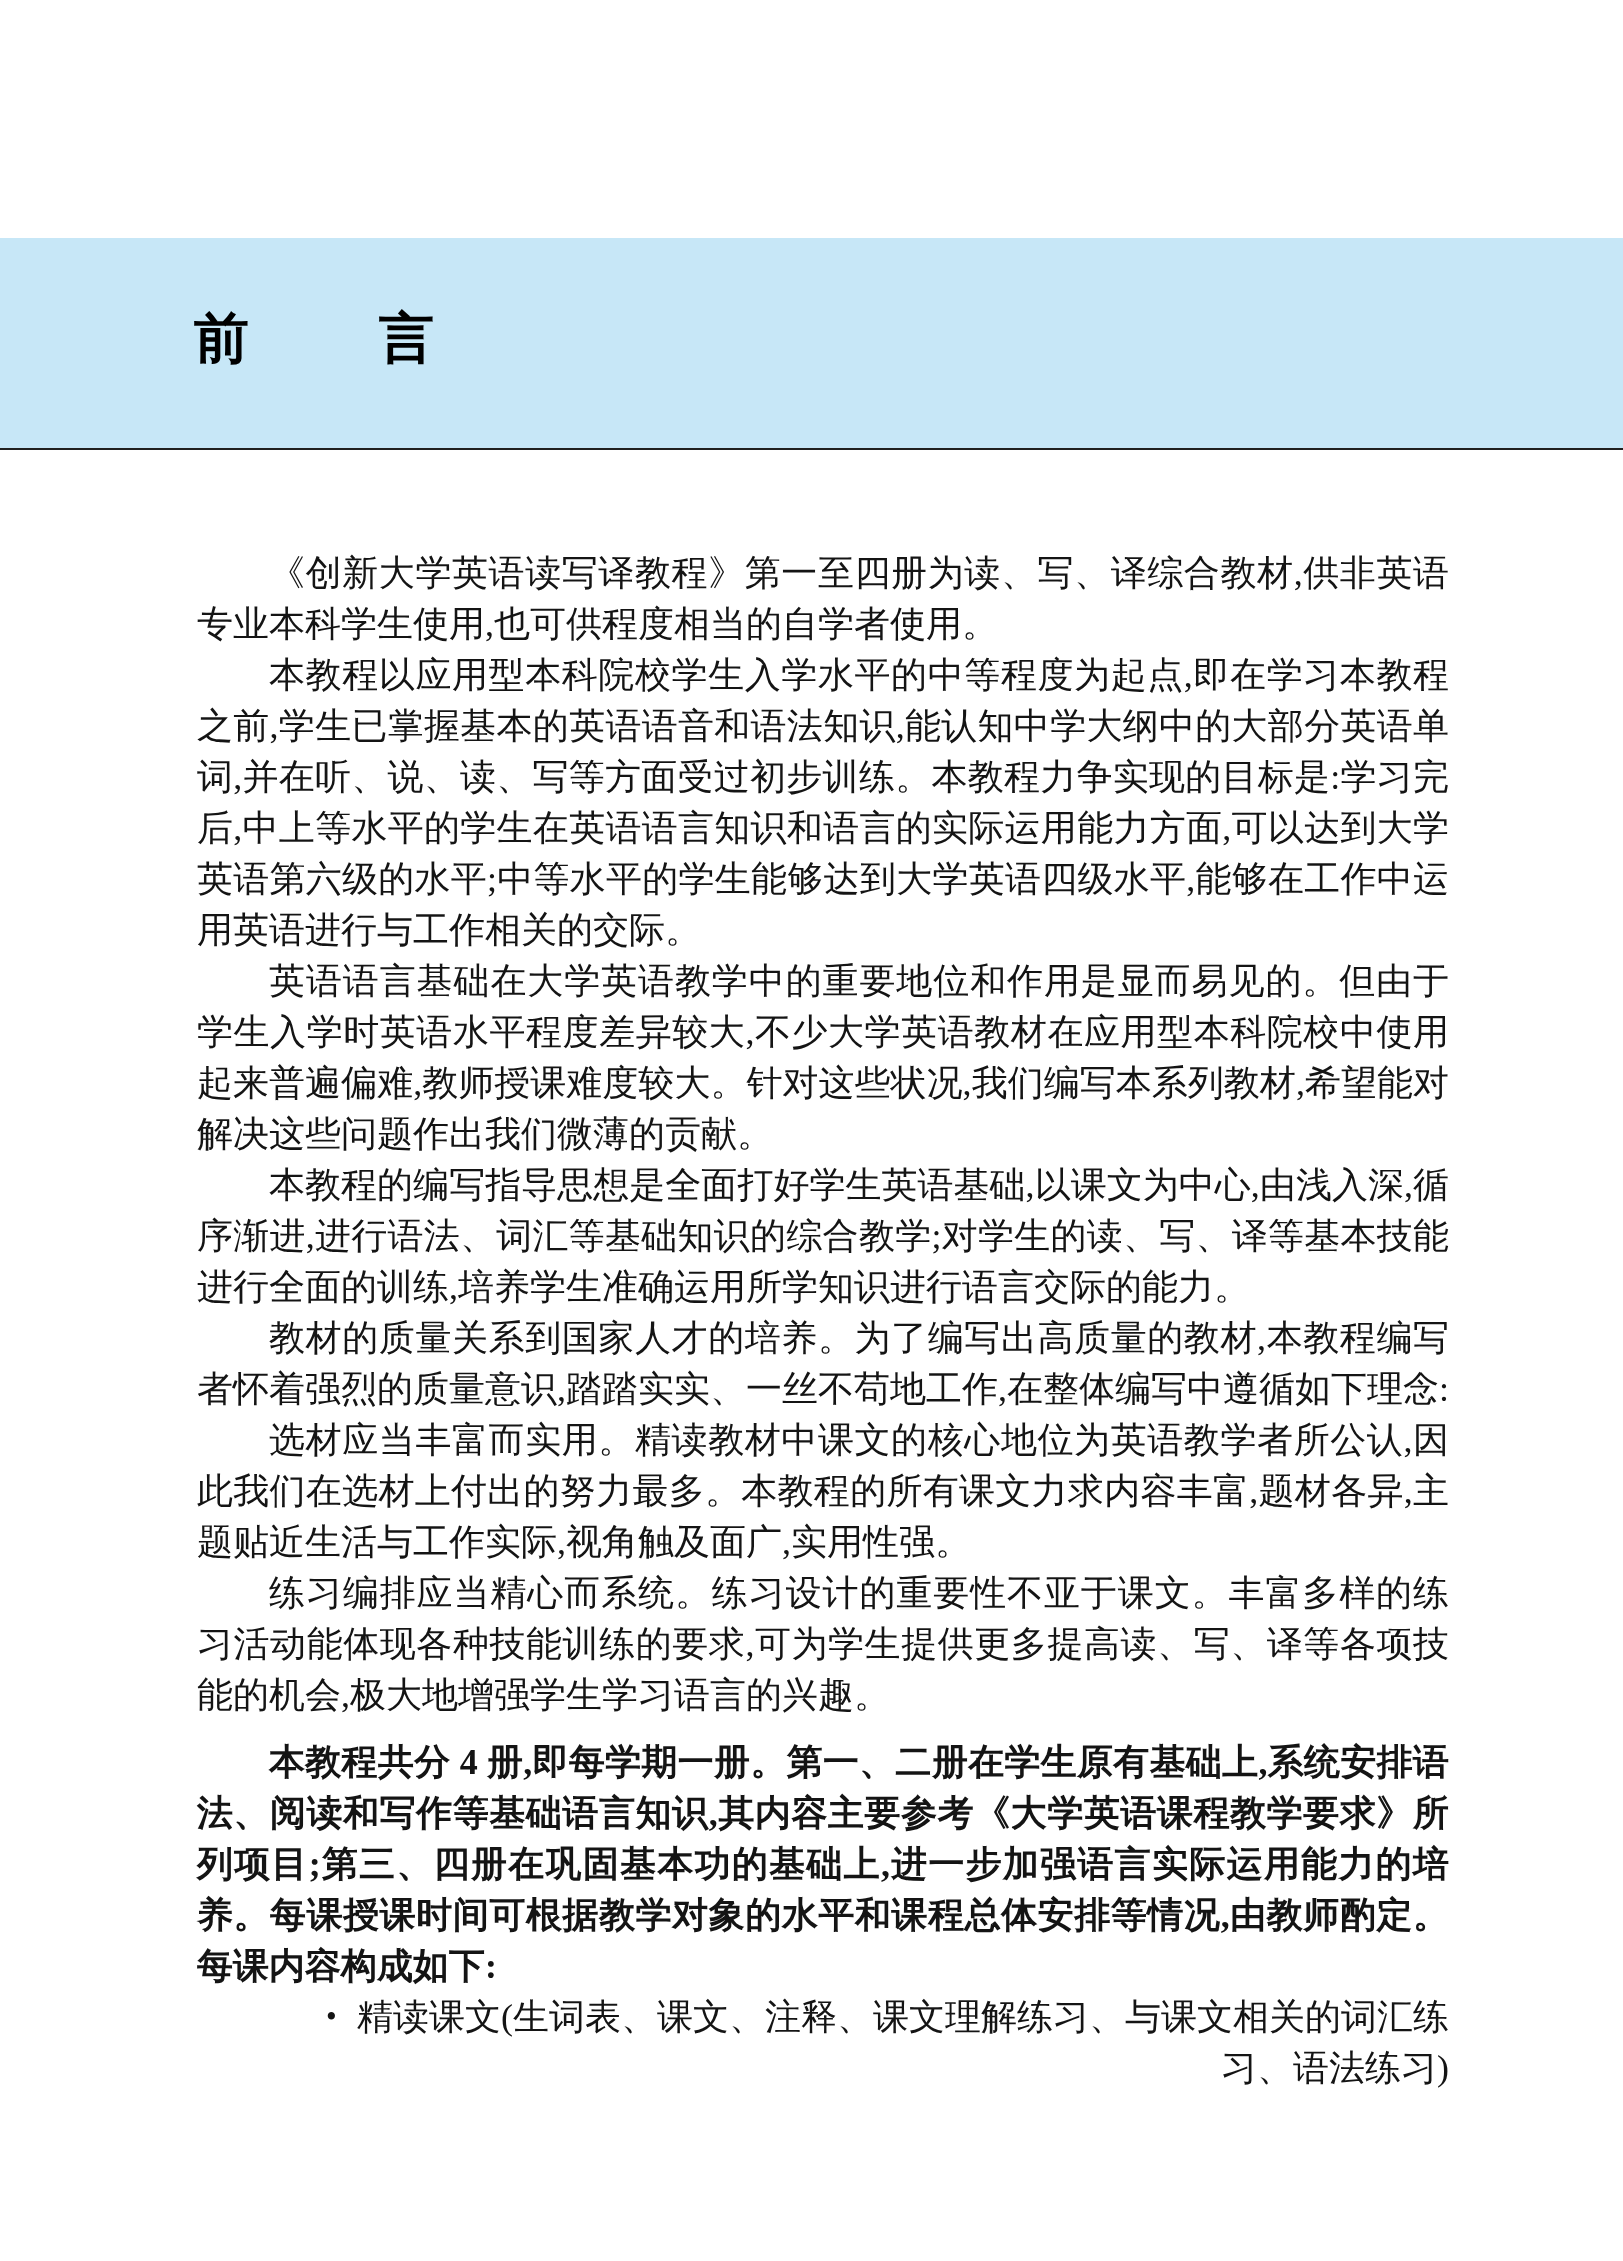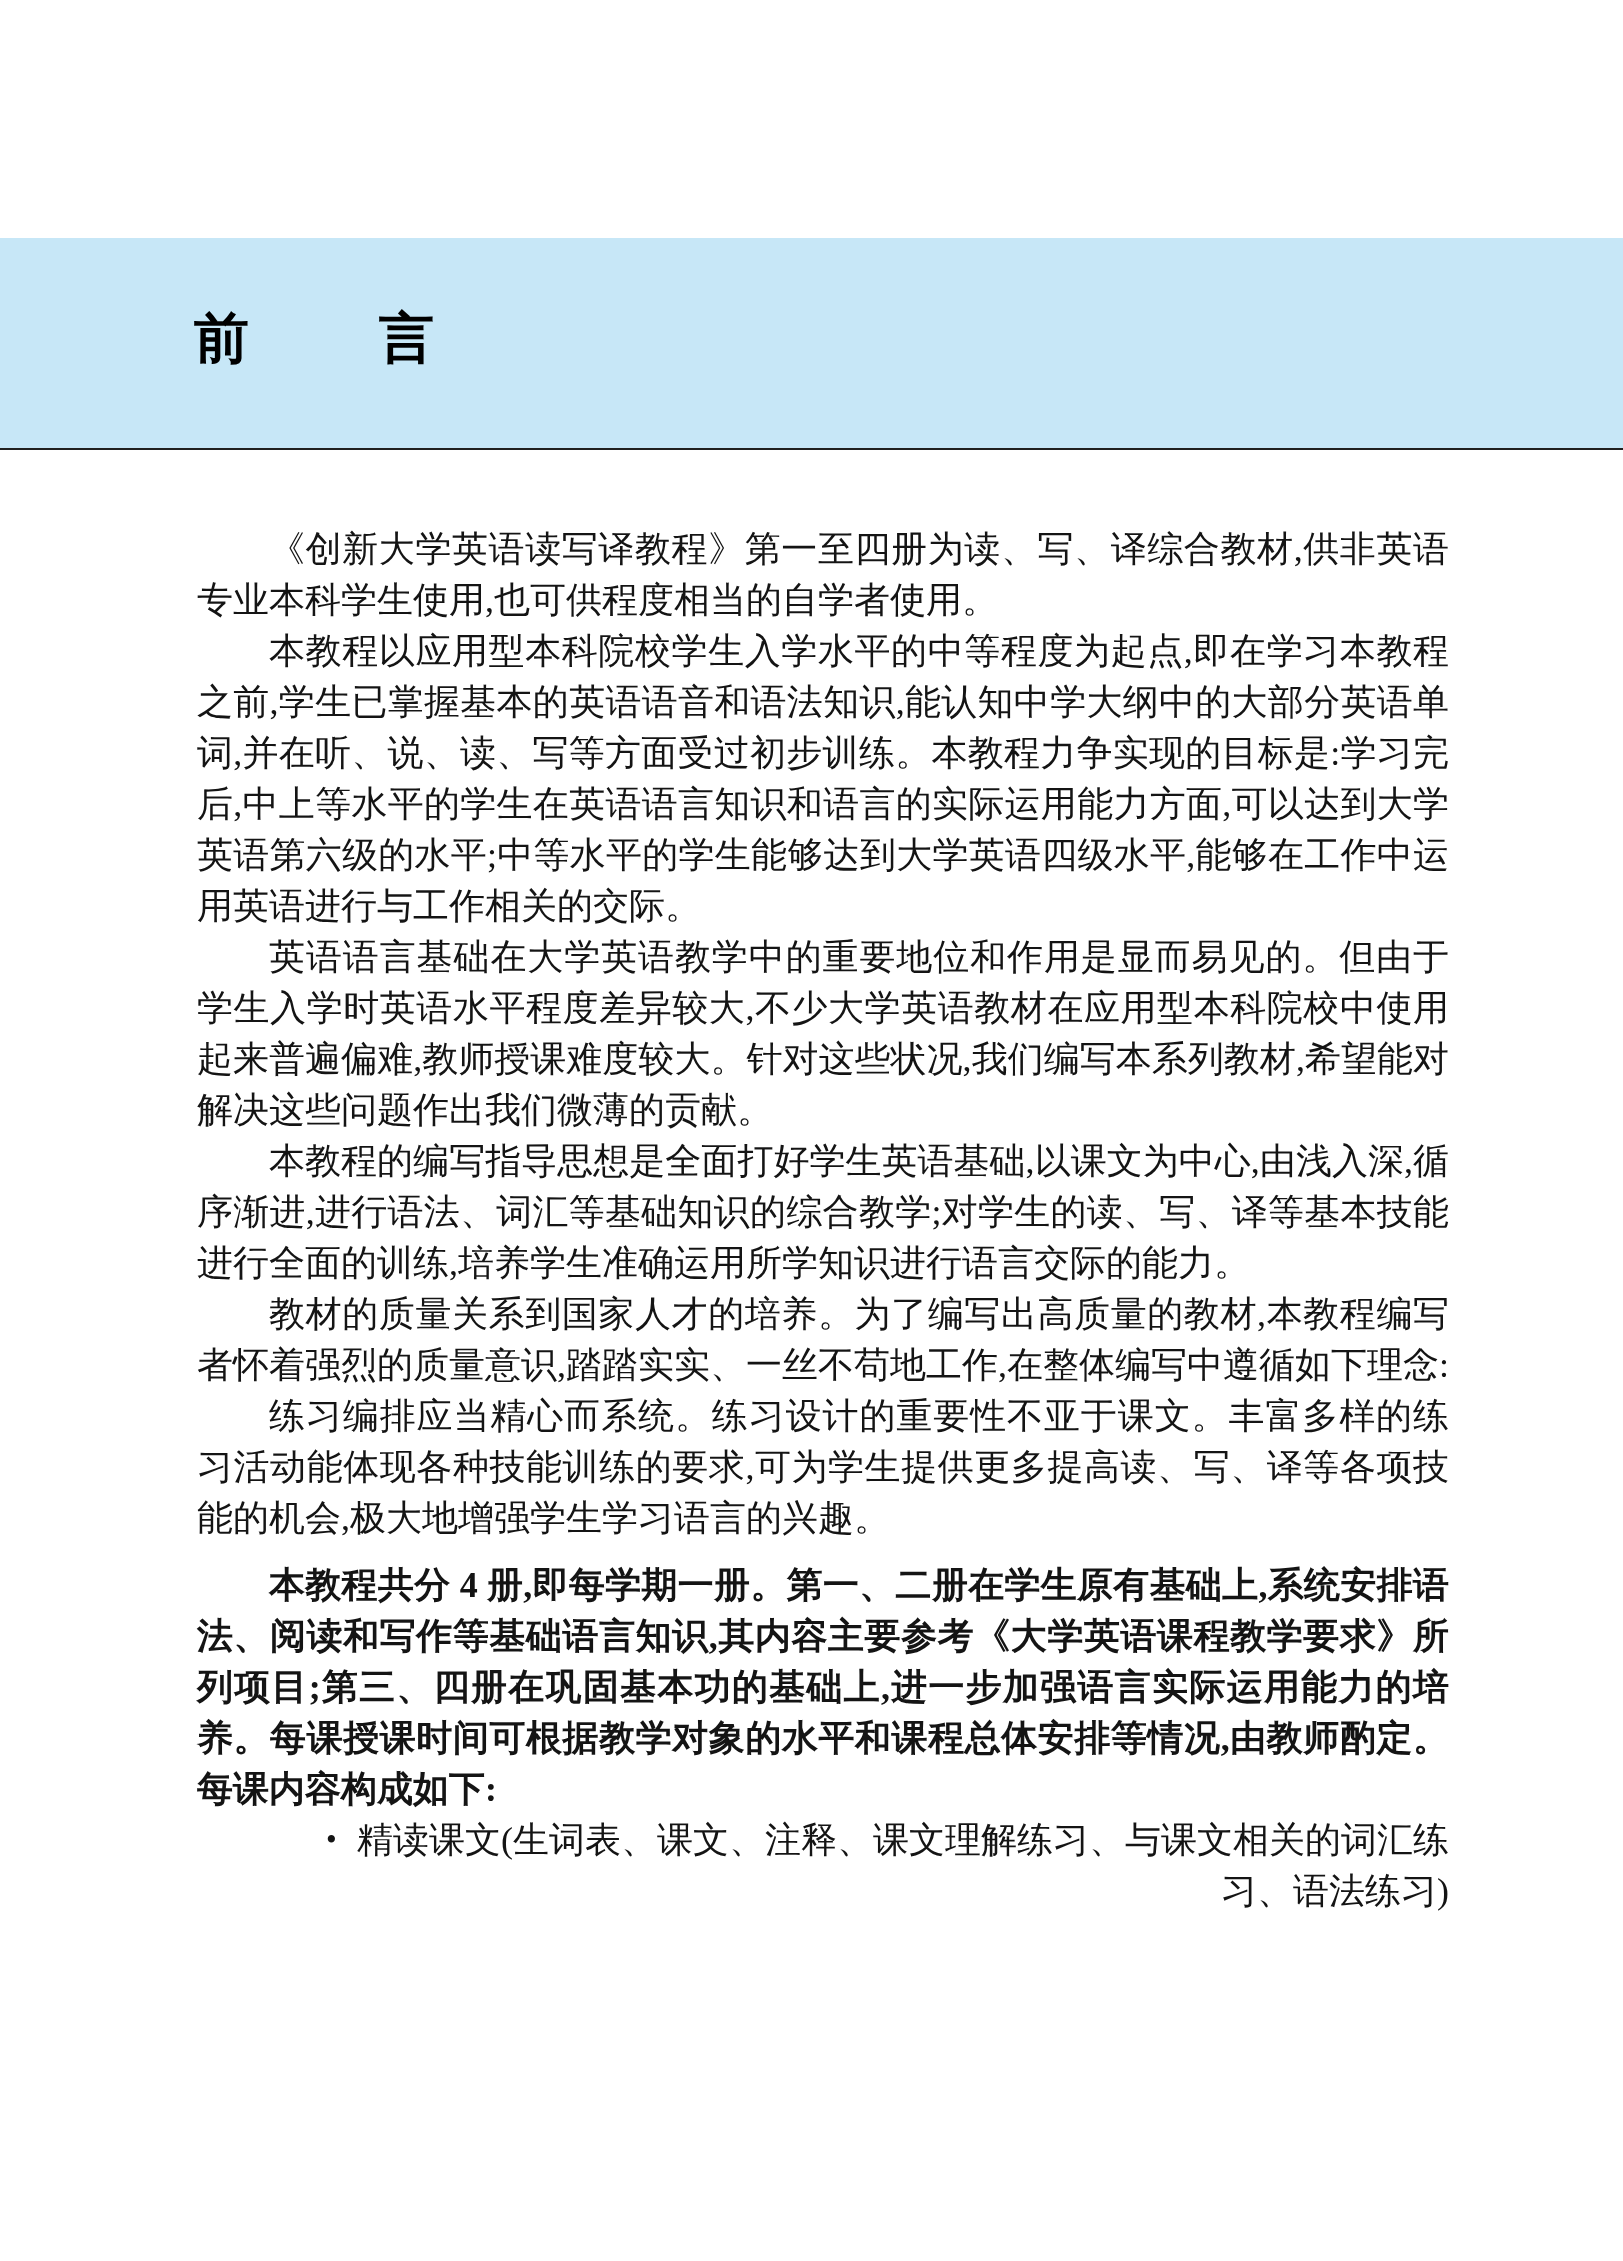--- a/index.html
+++ b/index.html
@@ -48,7 +48,7 @@
   .content{
     position:absolute;
     left:197px;
-    top:524px;
+    top:548px;
     width:1252px;
     font-size:36px;
     line-height:51px;

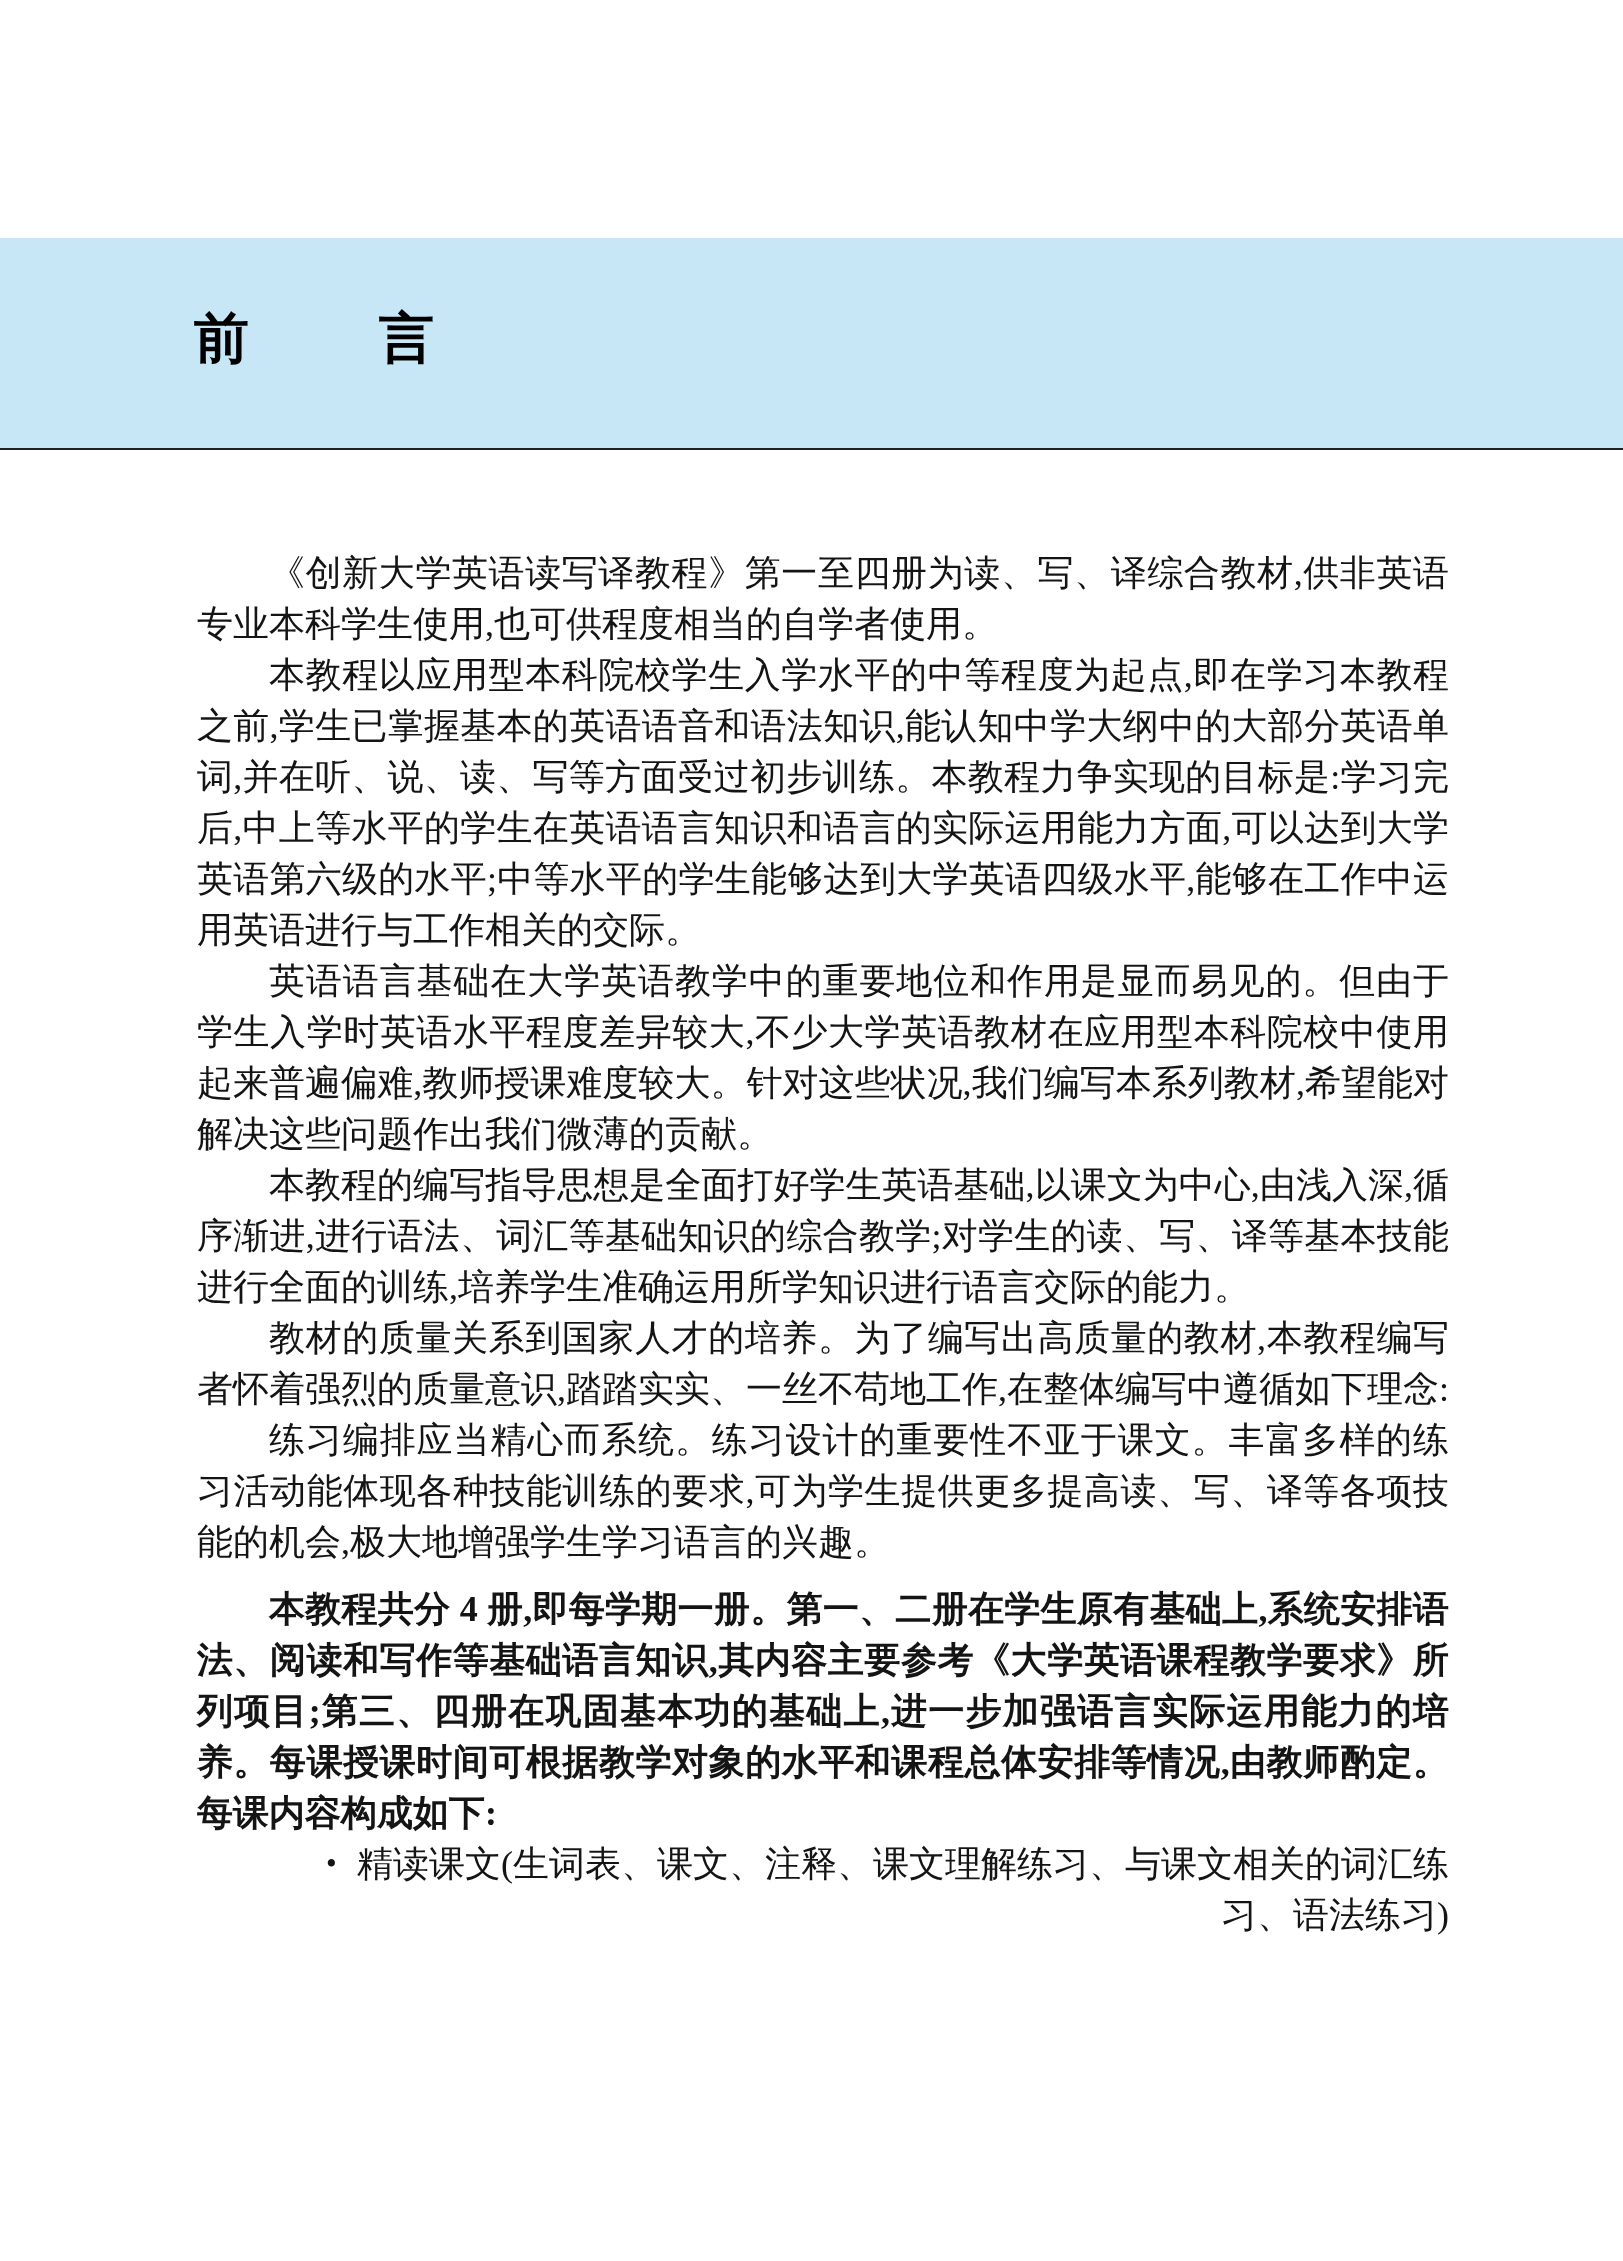--- a/index.html
+++ b/index.html
@@ -93,6 +93,7 @@
     <p>英语语言基础在大学英语教学中的重要地位和作用是显而易见的。但由于学生入学时英语水平程度差异较大,不少大学英语教材在应用型本科院校中使用起来普遍偏难,教师授课难度较大。针对这些状况,我们编写本系列教材,希望能对解决这些问题作出我们微薄的贡献。</p>
     <p>本教程的编写指导思想是全面打好学生英语基础,以课文为中心,由浅入深,循序渐进,进行语法、词汇等基础知识的综合教学;对学生的读、写、译等基本技能进行全面的训练,培养学生准确运用所学知识进行语言交际的能力。</p>
     <p>教材的质量关系到国家人才的培养。为了编写出高质量的教材,本教程编写者怀着强烈的质量意识,踏踏实实、一丝不苟地工作,在整体编写中遵循如下理念:</p>
+    <p>选材应当丰富而实用。精读教材中课文的核心地位为英语教学者所公认,因此我们在选材上付出的努力最多。本教程的所有课文力求内容丰富,题材各异,主题贴近生活与工作实际,视角触及面广,实用性强。</p>
     <p>练习编排应当精心而系统。练习设计的重要性不亚于课文。丰富多样的练习活动能体现各种技能训练的要求,可为学生提供更多提高读、写、译等各项技能的机会,极大地增强学生学习语言的兴趣。</p>
     <p class="section-break">本教程共分 4 册,即每学期一册。第一、二册在学生原有基础上,系统安排语法、阅读和写作等基础语言知识,其内容主要参考《大学英语课程教学要求》所列项目;第三、四册在巩固基本功的基础上,进一步加强语言实际运用能力的培养。每课授课时间可根据教学对象的水平和课程总体安排等情况,由教师酌定。每课内容构成如下:</p>
 

